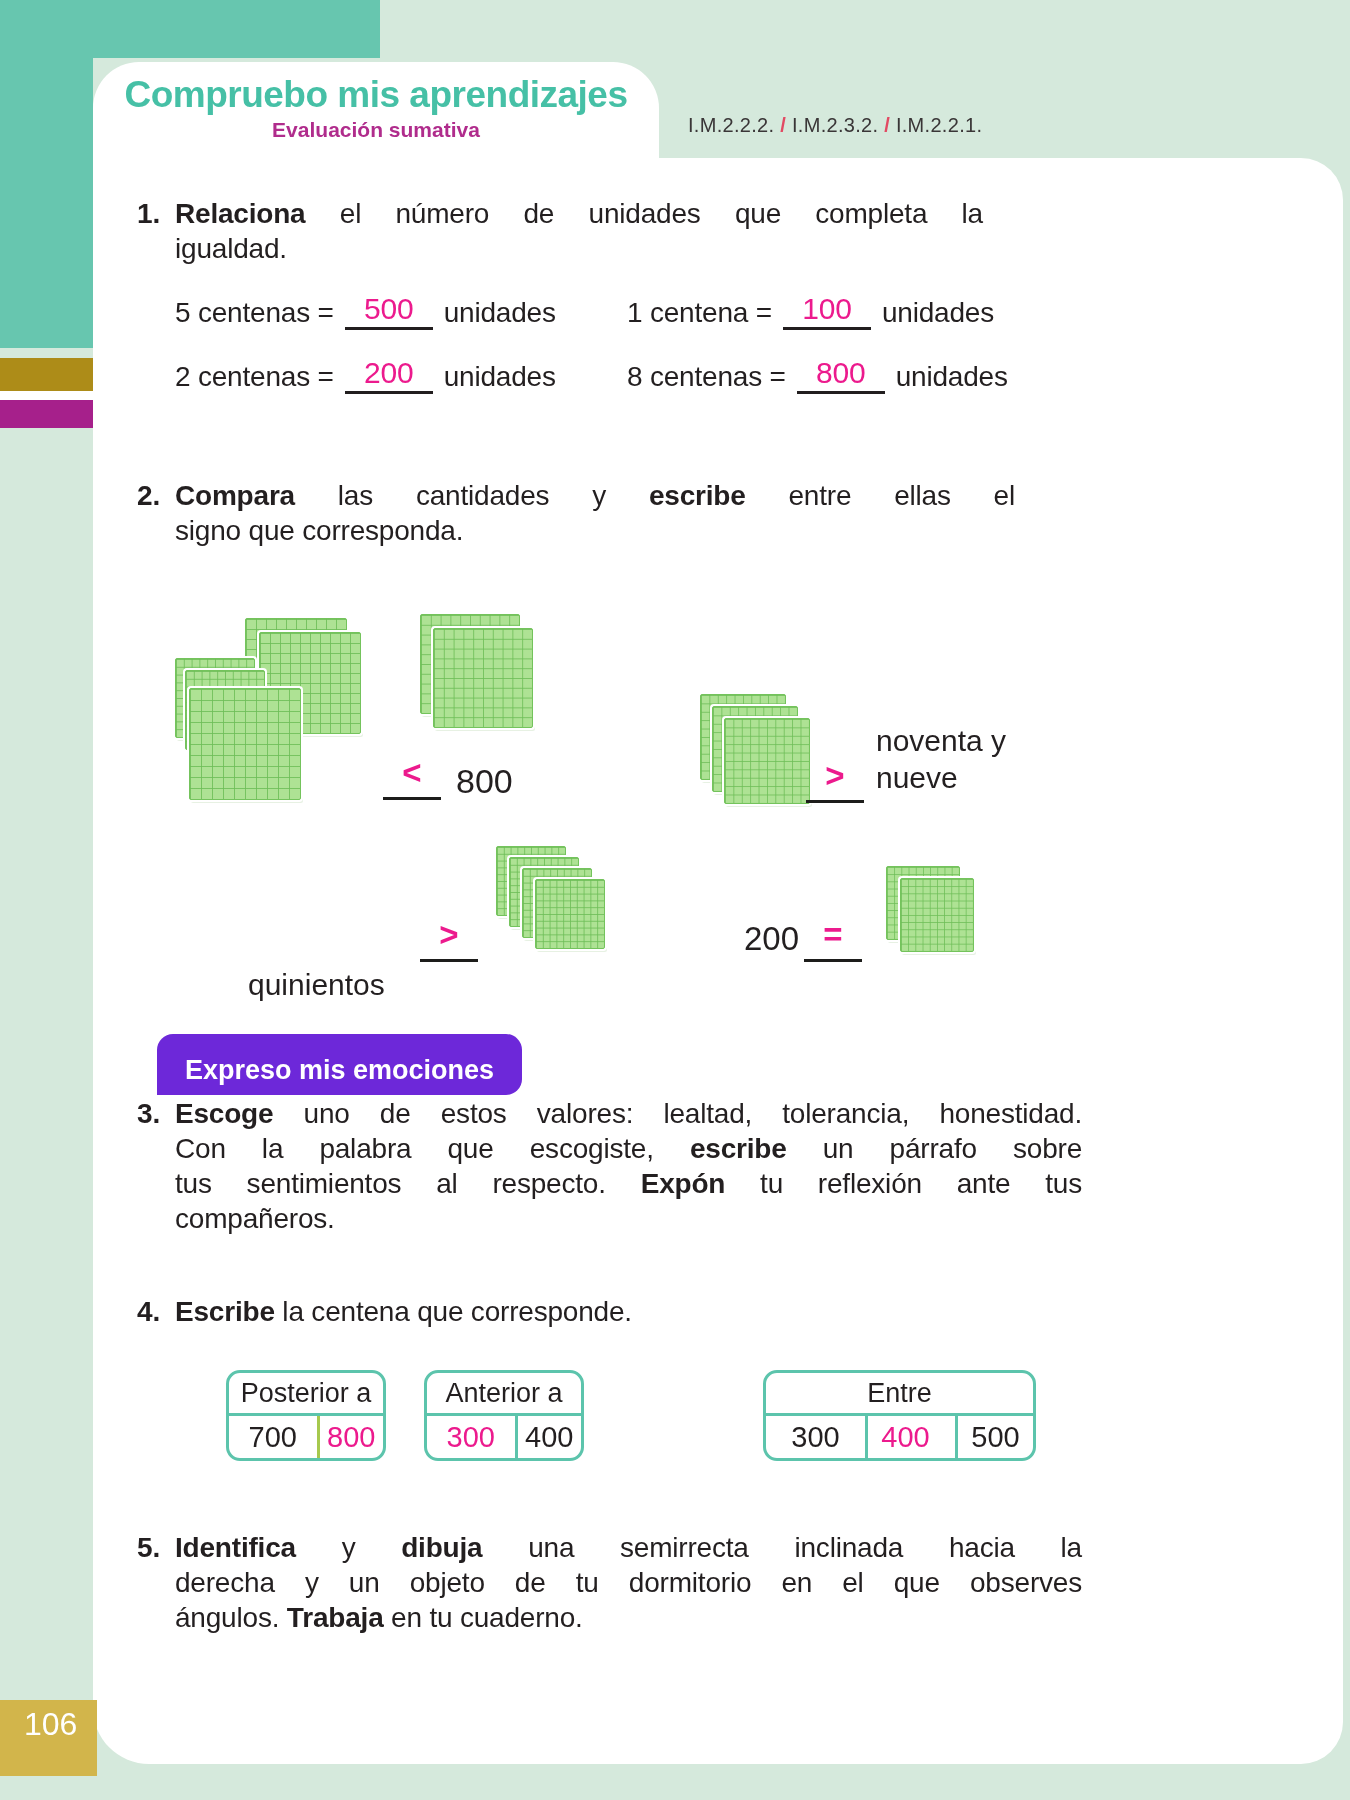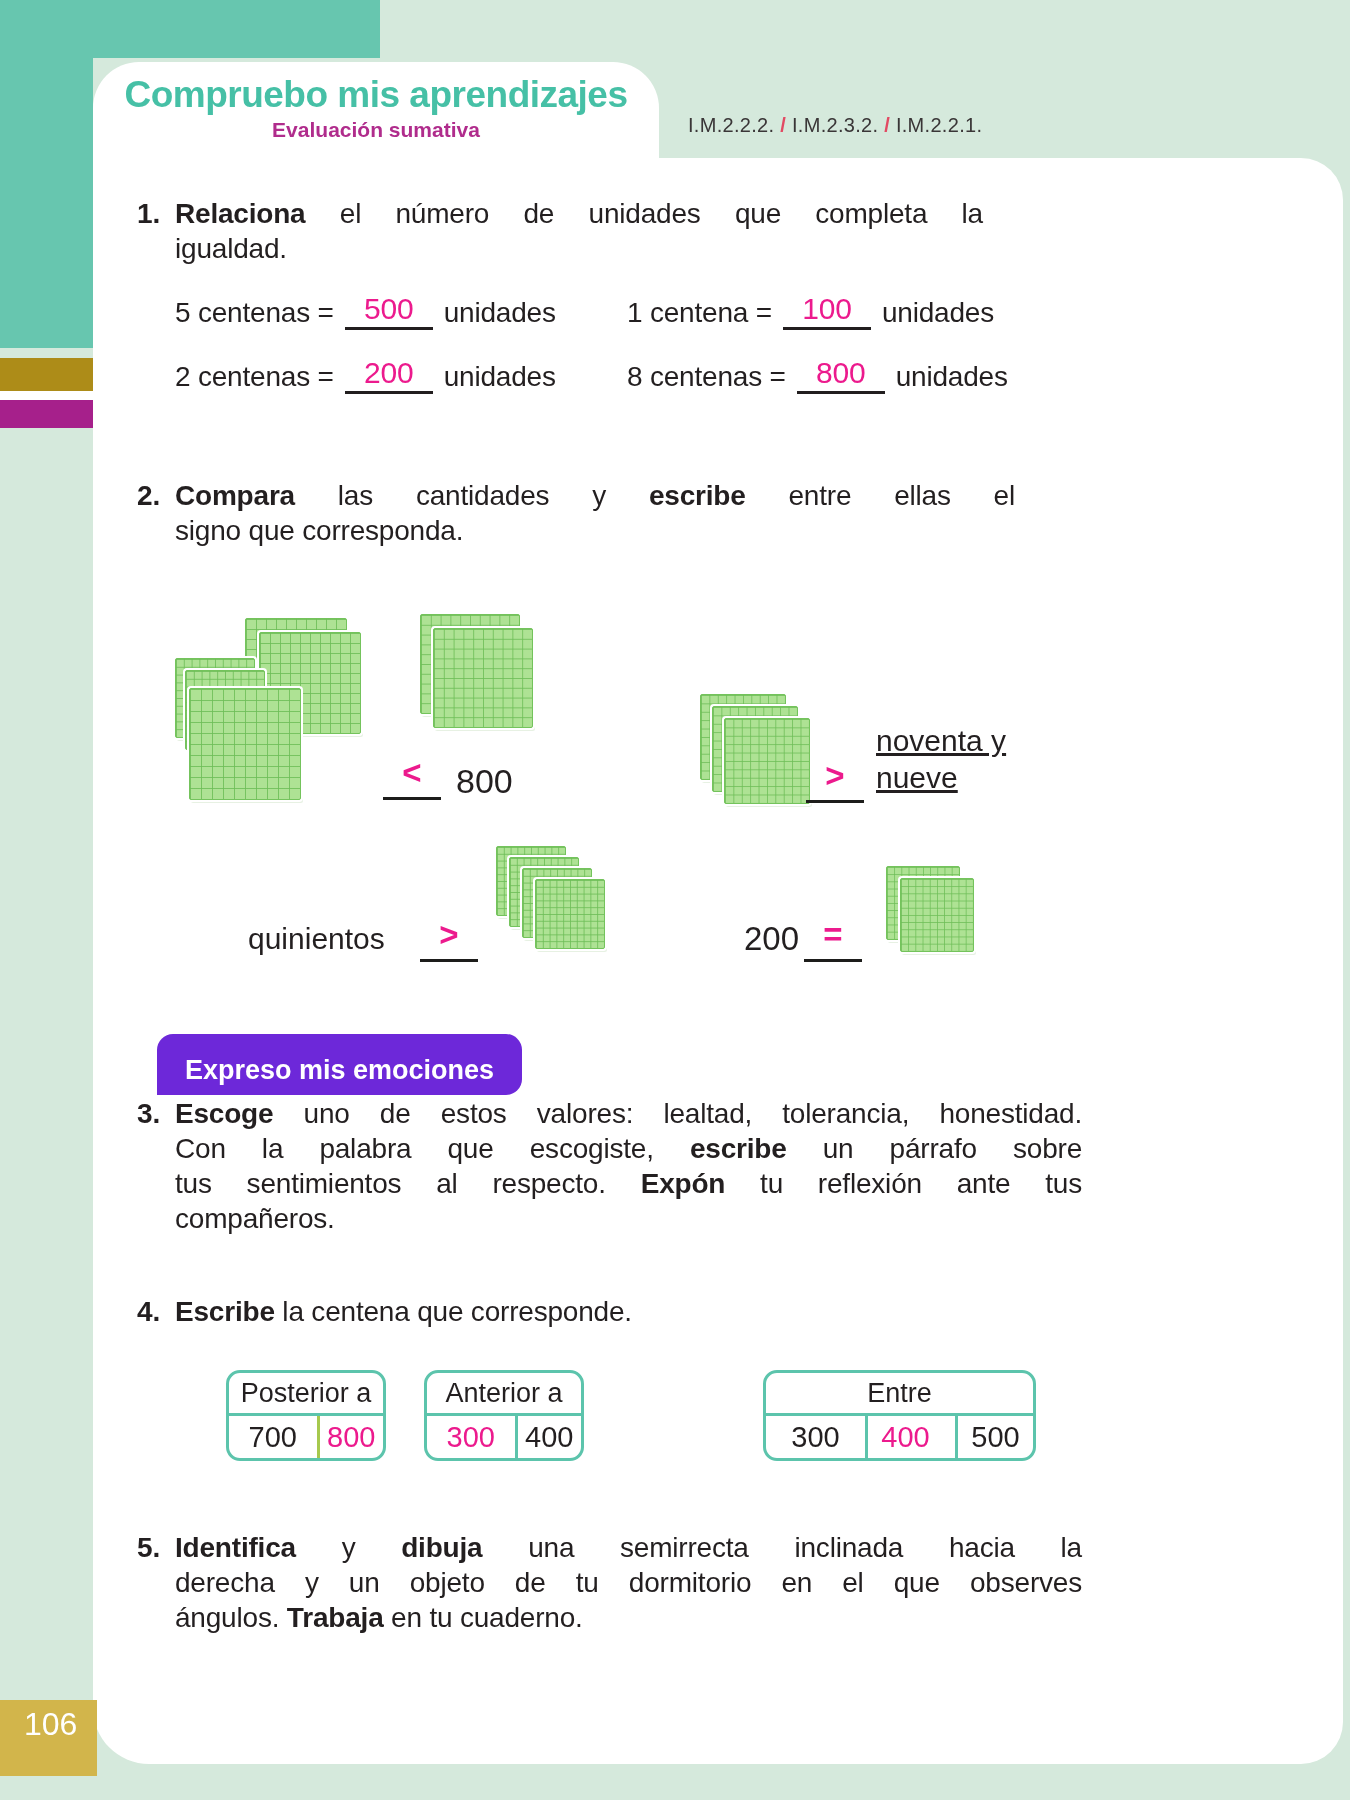--- a/index.html
+++ b/index.html
@@ -53,7 +53,7 @@
      text-align:center;font-size:33px;font-weight:700;color:#ec1a8d;line-height:40px;}
   .cmp-label{position:absolute;font-size:34px;color:#231f20;}
   .cmp-word{position:absolute;font-size:30px;color:#231f20;}
-  .cmp-twoline{position:absolute;font-size:30px;line-height:37px;color:#231f20;text-decoration:underline;}
+  .cmp-twoline{position:absolute;font-size:30px;line-height:37px;color:#231f20;}
   
   .badge{position:absolute;left:157px;top:1034px;background:#6d28d9;color:#fff;
      font-size:27px;font-weight:700;padding:21px 28px 9px 28px;border-radius:16px 16px 16px 0;}

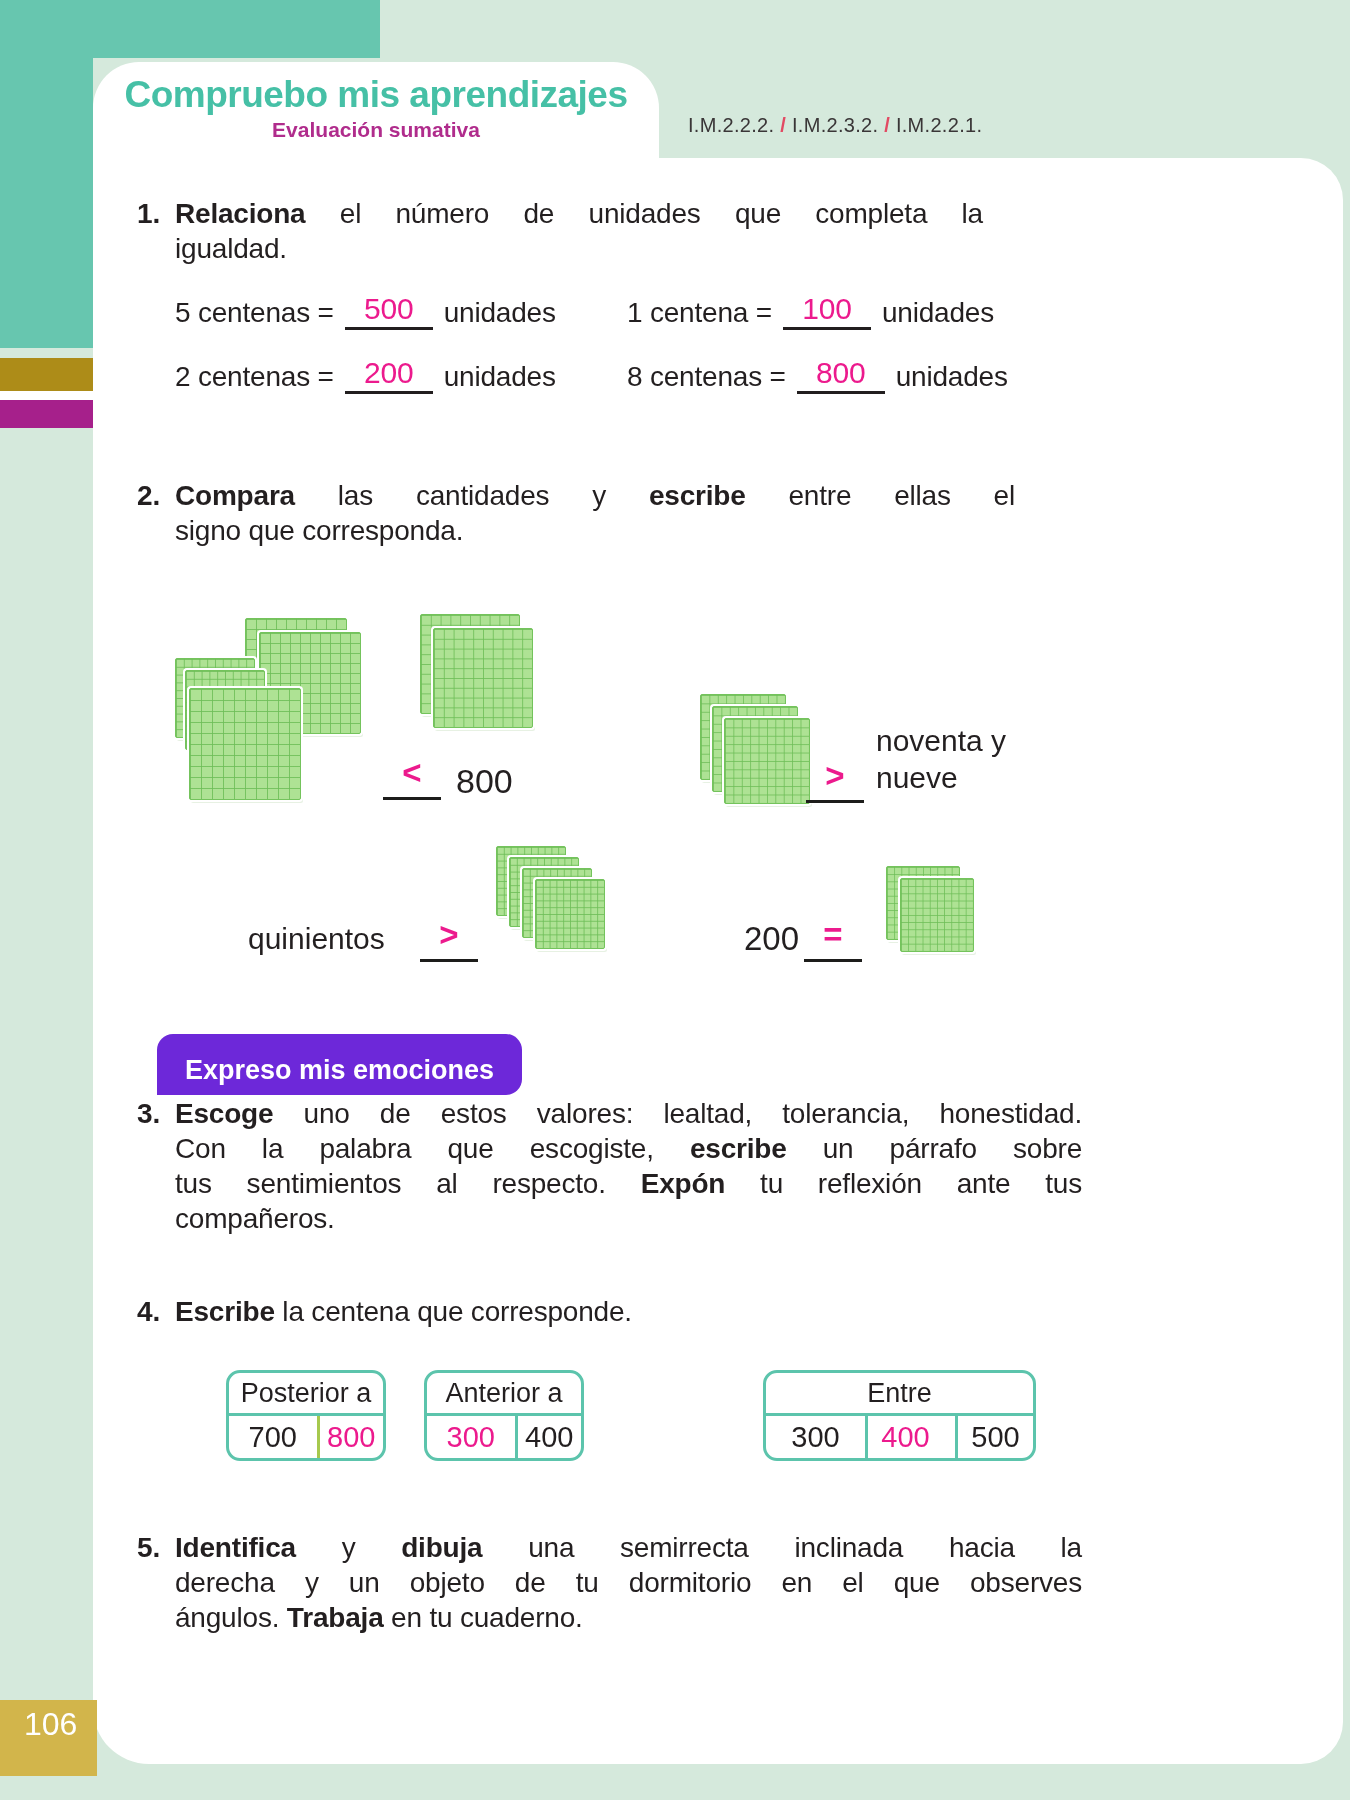--- a/index.html
+++ b/index.html
@@ -152,7 +152,7 @@
   <div>nueve</div>
 </div>
 
-<div class="cmp-word" style="left:248px;top:922px;">quinientos</div>
+<div class="cmp-word" style="left:248px;top:968px;">quinientos</div>
 <div class="ansline" style="left:420px;top:915px;">&gt;</div>
 <div class="blockgroup" style="left:496px;top:846px;width:115px;height:110px;">
     <div class="hblock" style="left: 0px; top: 0px; width: 68px; height: 68px;"></div>

